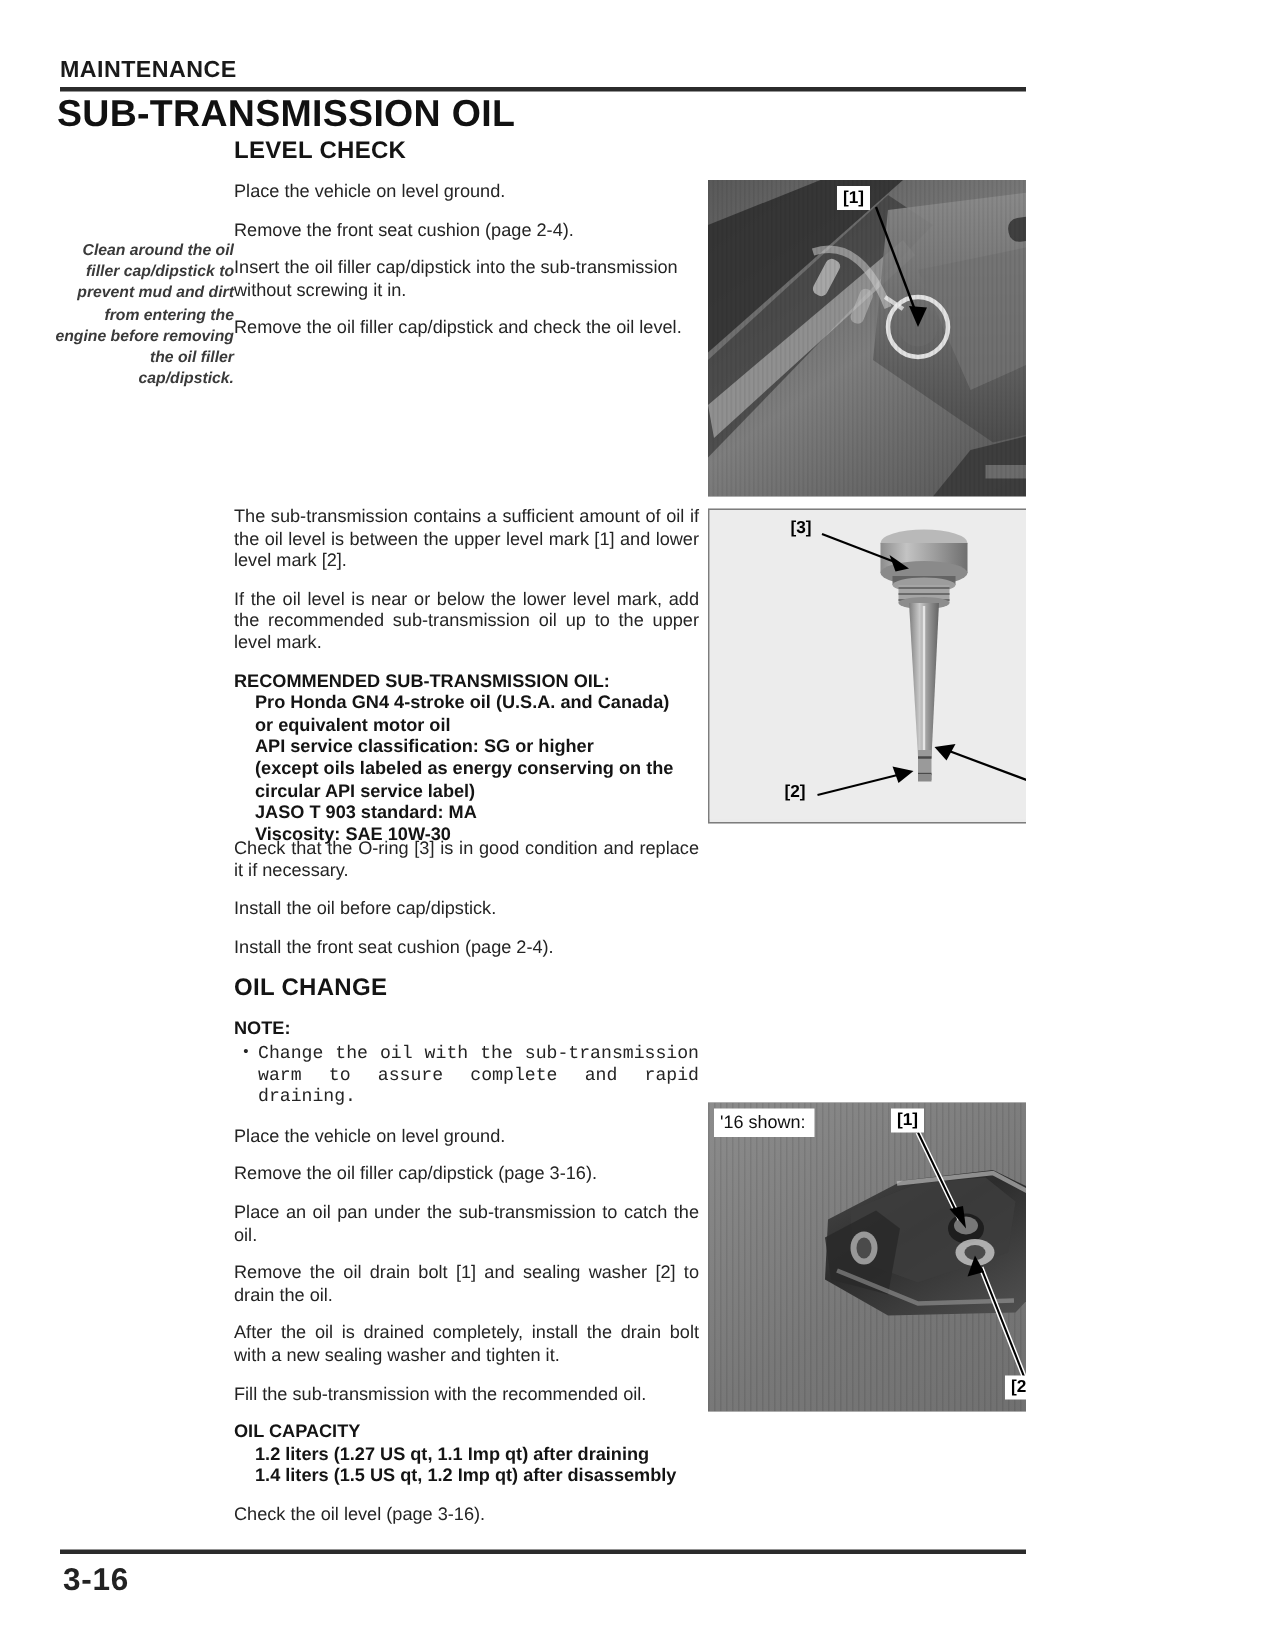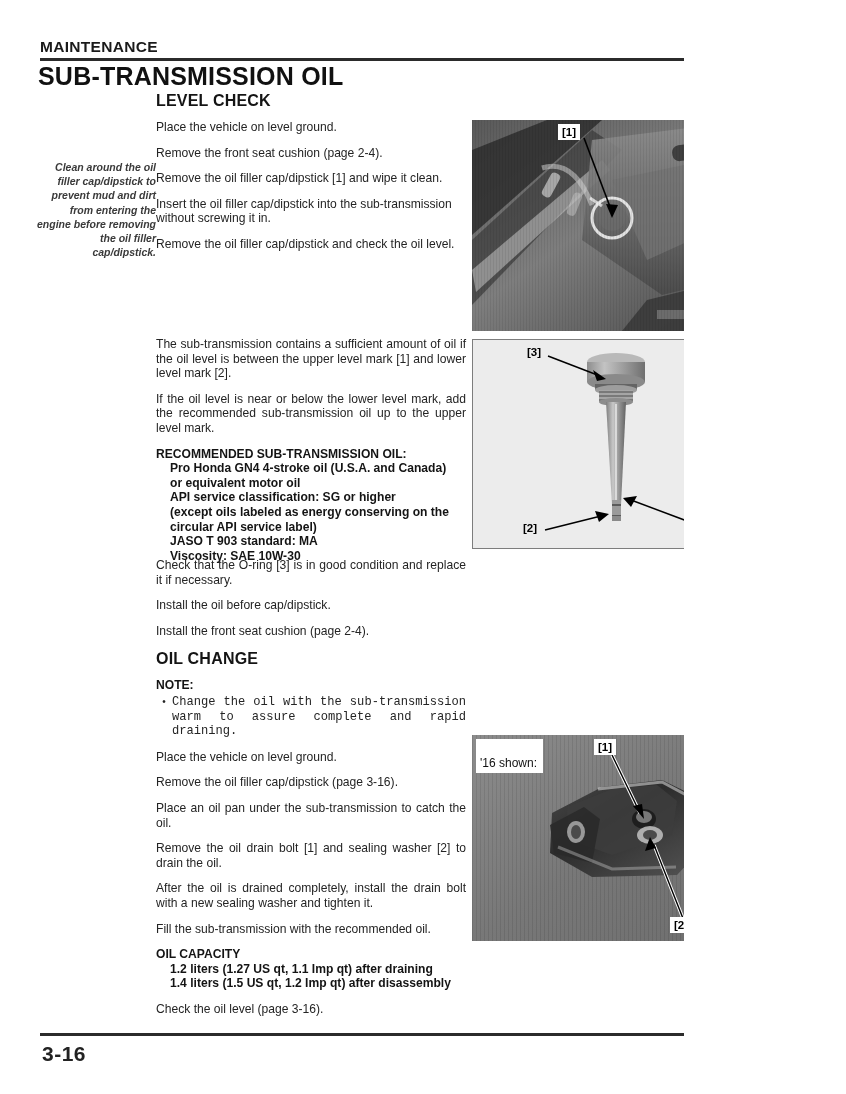--- a/index.html
+++ b/index.html
@@ -201,7 +201,6 @@
     <div class="h2">LEVEL CHECK</div>
     <p class="body nojust">Place the vehicle on level ground.</p>
     <p class="body nojust">Remove the front seat cushion (page 2-4).</p>
-    <p class="body nojust">Remove the oil filler cap/dipstick [1] and wipe it clean.</p>
     <p class="body nojust">Insert the oil filler cap/dipstick into the sub-transmission without screwing it in.</p>
     <p class="body nojust last">Remove the oil filler cap/dipstick and check the oil level.</p>
   </div>

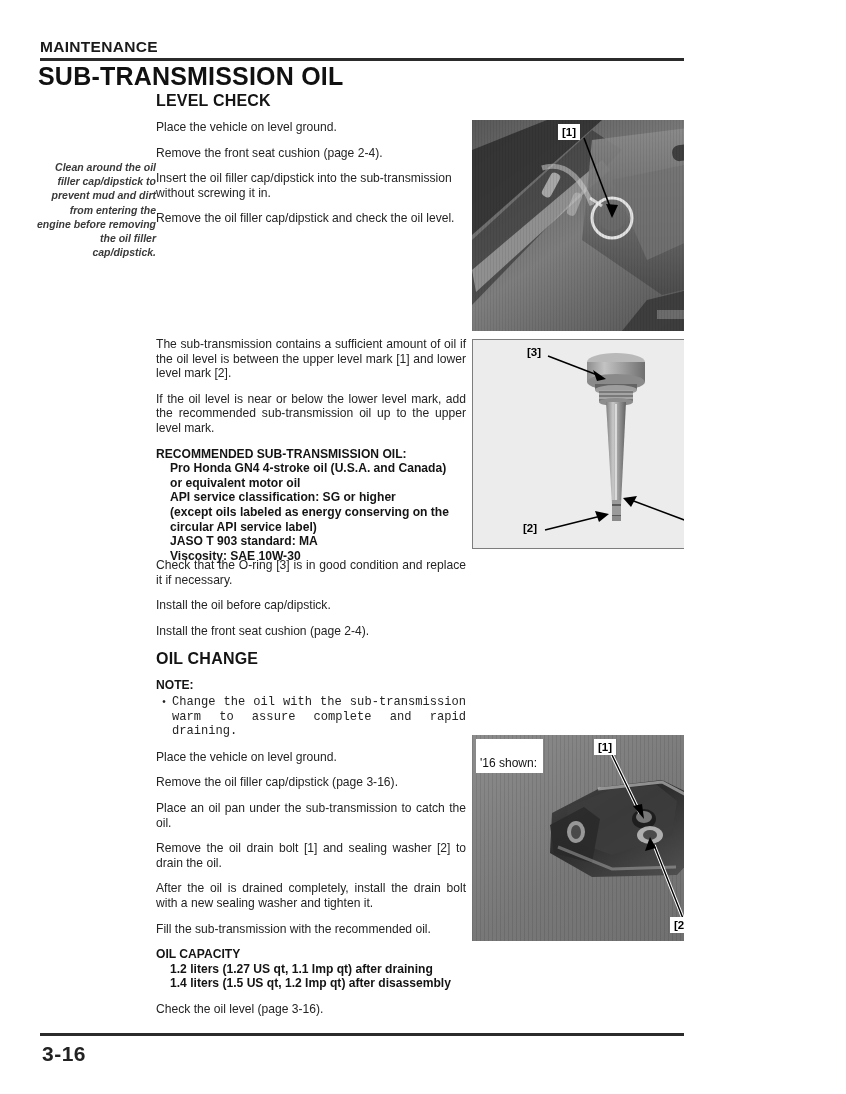--- a/index.html
+++ b/index.html
@@ -151,7 +151,7 @@
     color: #111;
     font-size: 12px;
     line-height: 15px;
-    padding: 17px 6px 2px 4px;
+    padding: 2px 6px 2px 4px;
     white-space: nowrap;
   }
 

